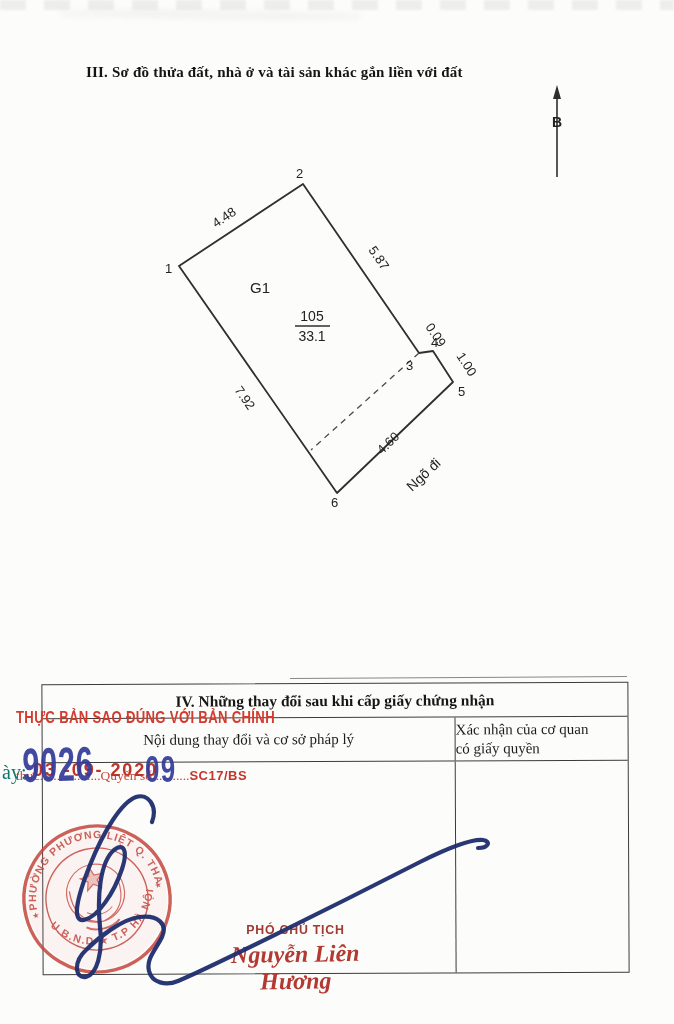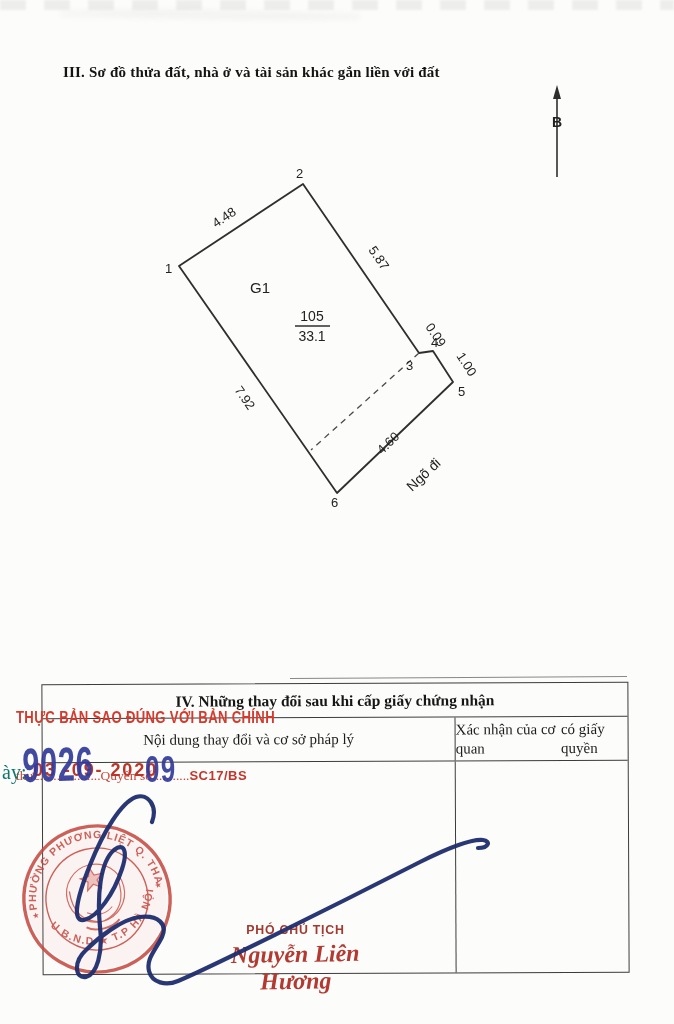--- a/index.html
+++ b/index.html
@@ -22,7 +22,7 @@
                radial-gradient(ellipse at 75% 60%,#9a9a9a 0,transparent 55%);
     filter:blur(2px);}
   #heading3{
-    left:63px;top:64px;width:430px;
+    left:86px;top:64px;width:430px;
     font-size:15px;font-weight:bold;letter-spacing:.2px;color:#141414;
   }
   

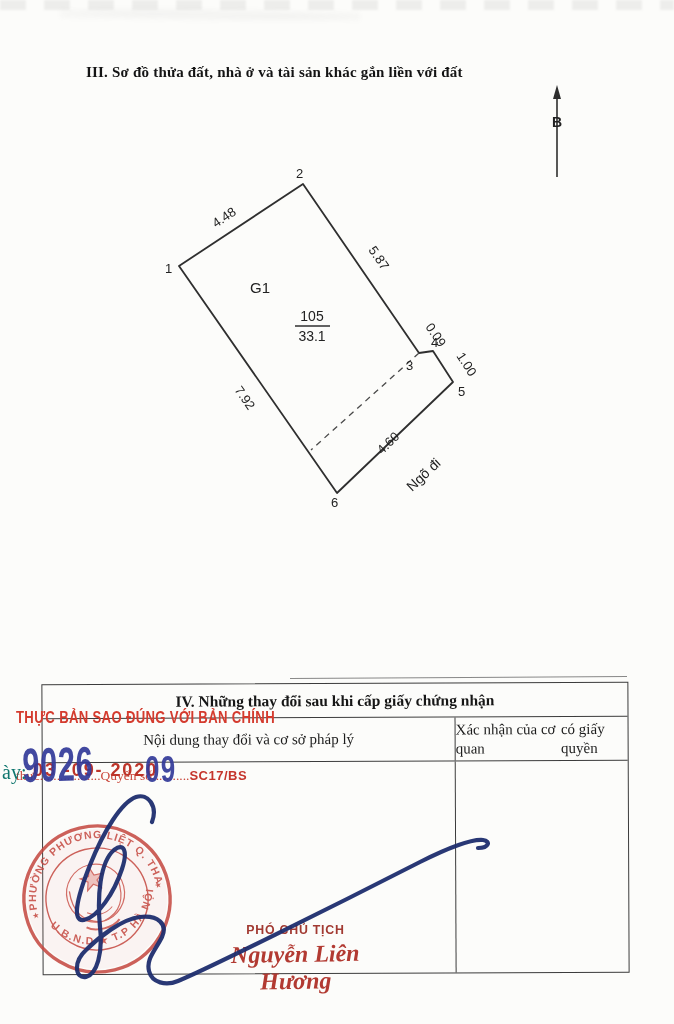--- a/index.html
+++ b/index.html
@@ -40,8 +40,8 @@
   #table4 .body-row{display:flex;height:211px;}
   #table4 .col1{width:412px;display:flex;align-items:center;justify-content:center;
     font-size:15px;color:#1c1c1c;}
-  #table4 .col2{flex:1;border-left:1.2px solid #3c3c3c;display:flex;flex-direction:row;
-    align-items:center;justify-content:center;font-size:15px;color:#1c1c1c;line-height:19px;}
+  #table4 .col2{flex:1;border-left:1.2px solid #3c3c3c;display:flex;flex-direction:column;
+    justify-content:center;font-size:15px;color:#1c1c1c;line-height:19px;}
   #tbl-dbl{left:290px;top:677px;width:337px;height:0;border-top:1px solid #6a6a6a;
     transform:rotate(-.35deg);opacity:.8;z-index:2;}
   #certify1{

